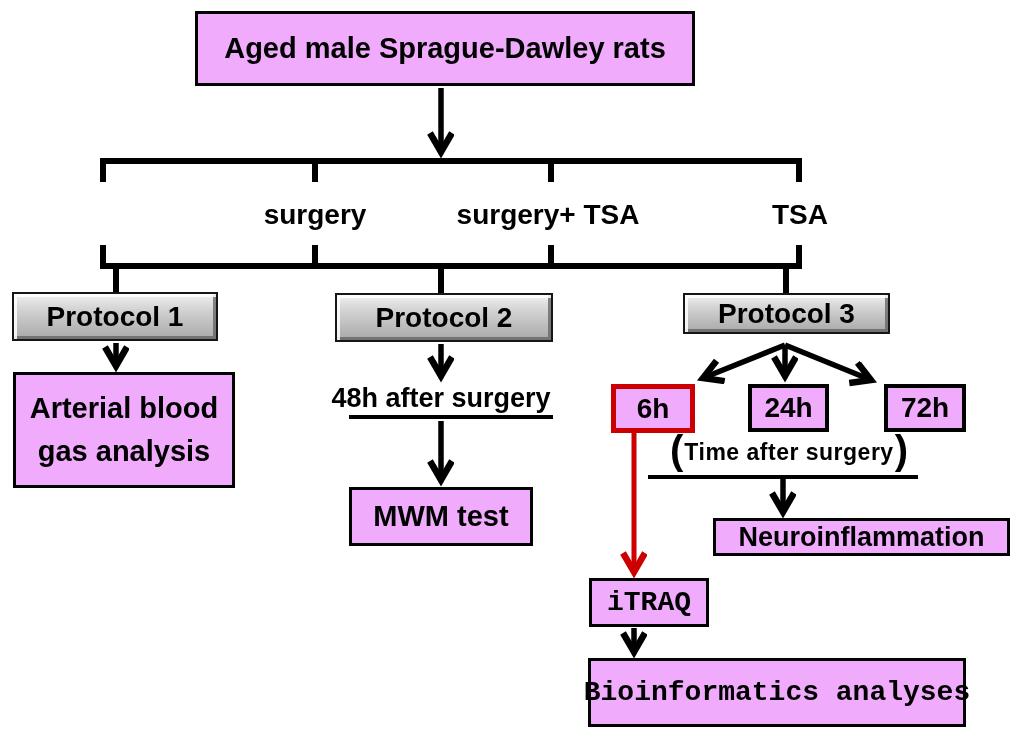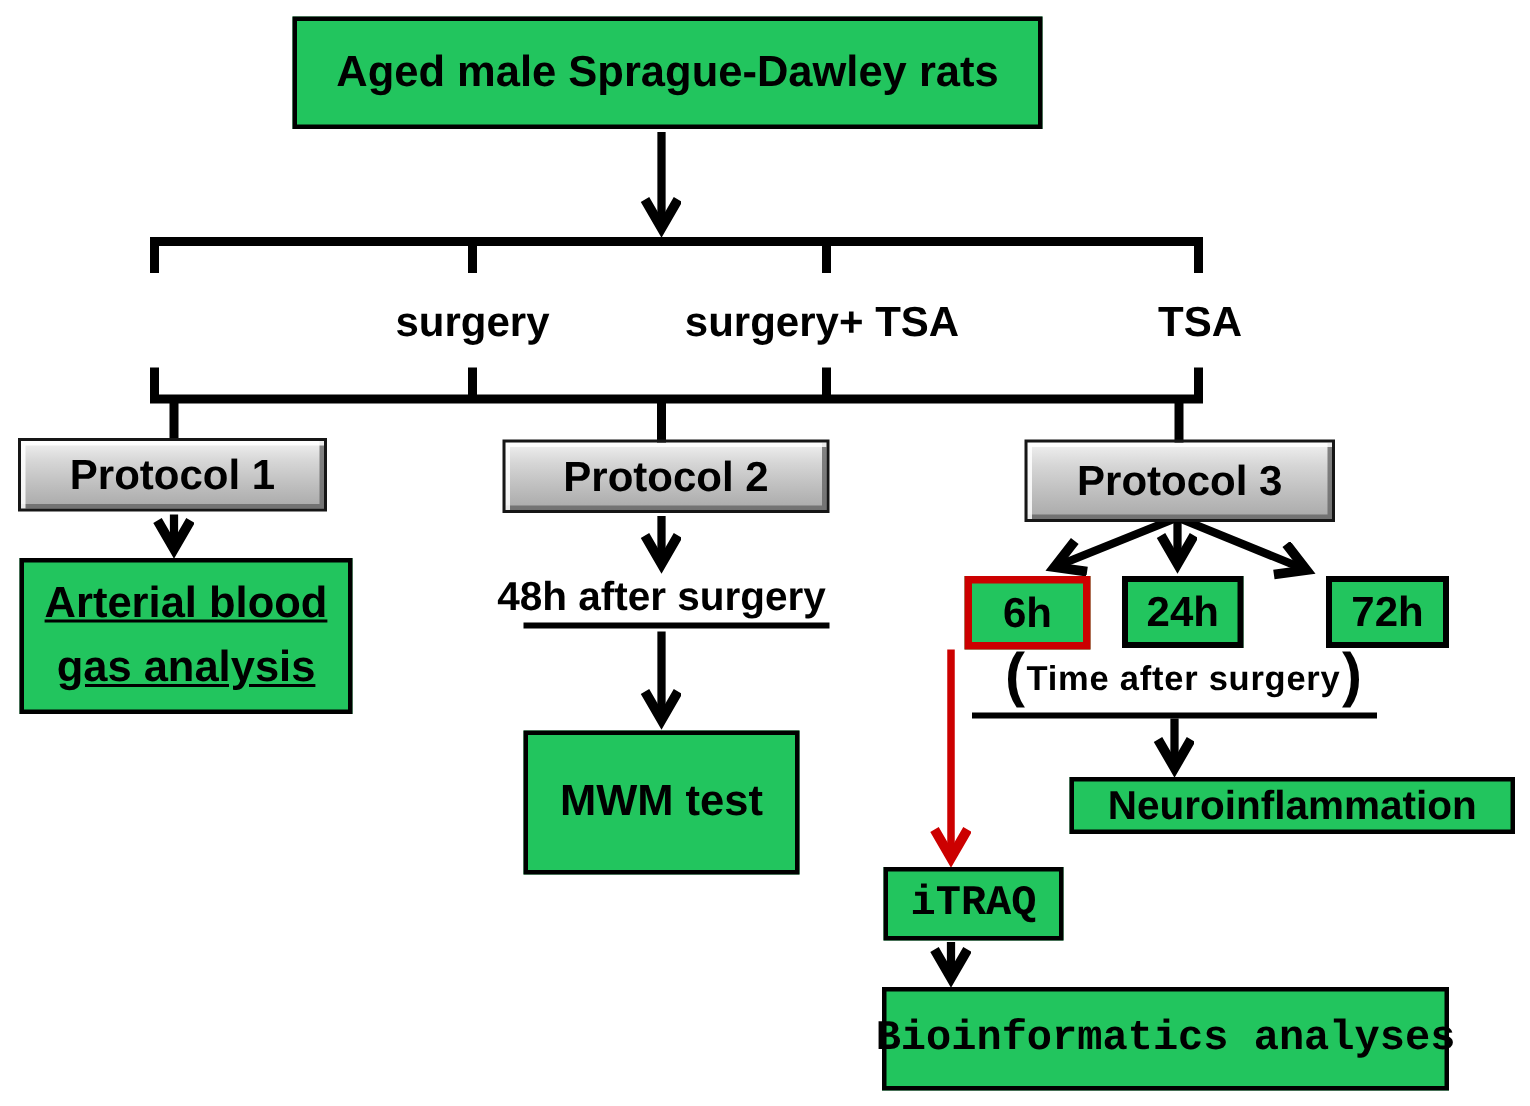--- a/index.html
+++ b/index.html
@@ -9,7 +9,7 @@
   }
   .stage svg{position:absolute;left:0;top:0;z-index:1;}
   .node{
-    position:absolute;z-index:2;box-sizing:border-box;background:#22c55e;
+    position:absolute;z-index:2;box-sizing:border-box;background:#f0abfc;
     border:3px solid #000;display:flex;flex-direction:column;align-items:center;justify-content:center;
     font-weight:bold;text-align:center;line-height:1.35;white-space:nowrap;
   }

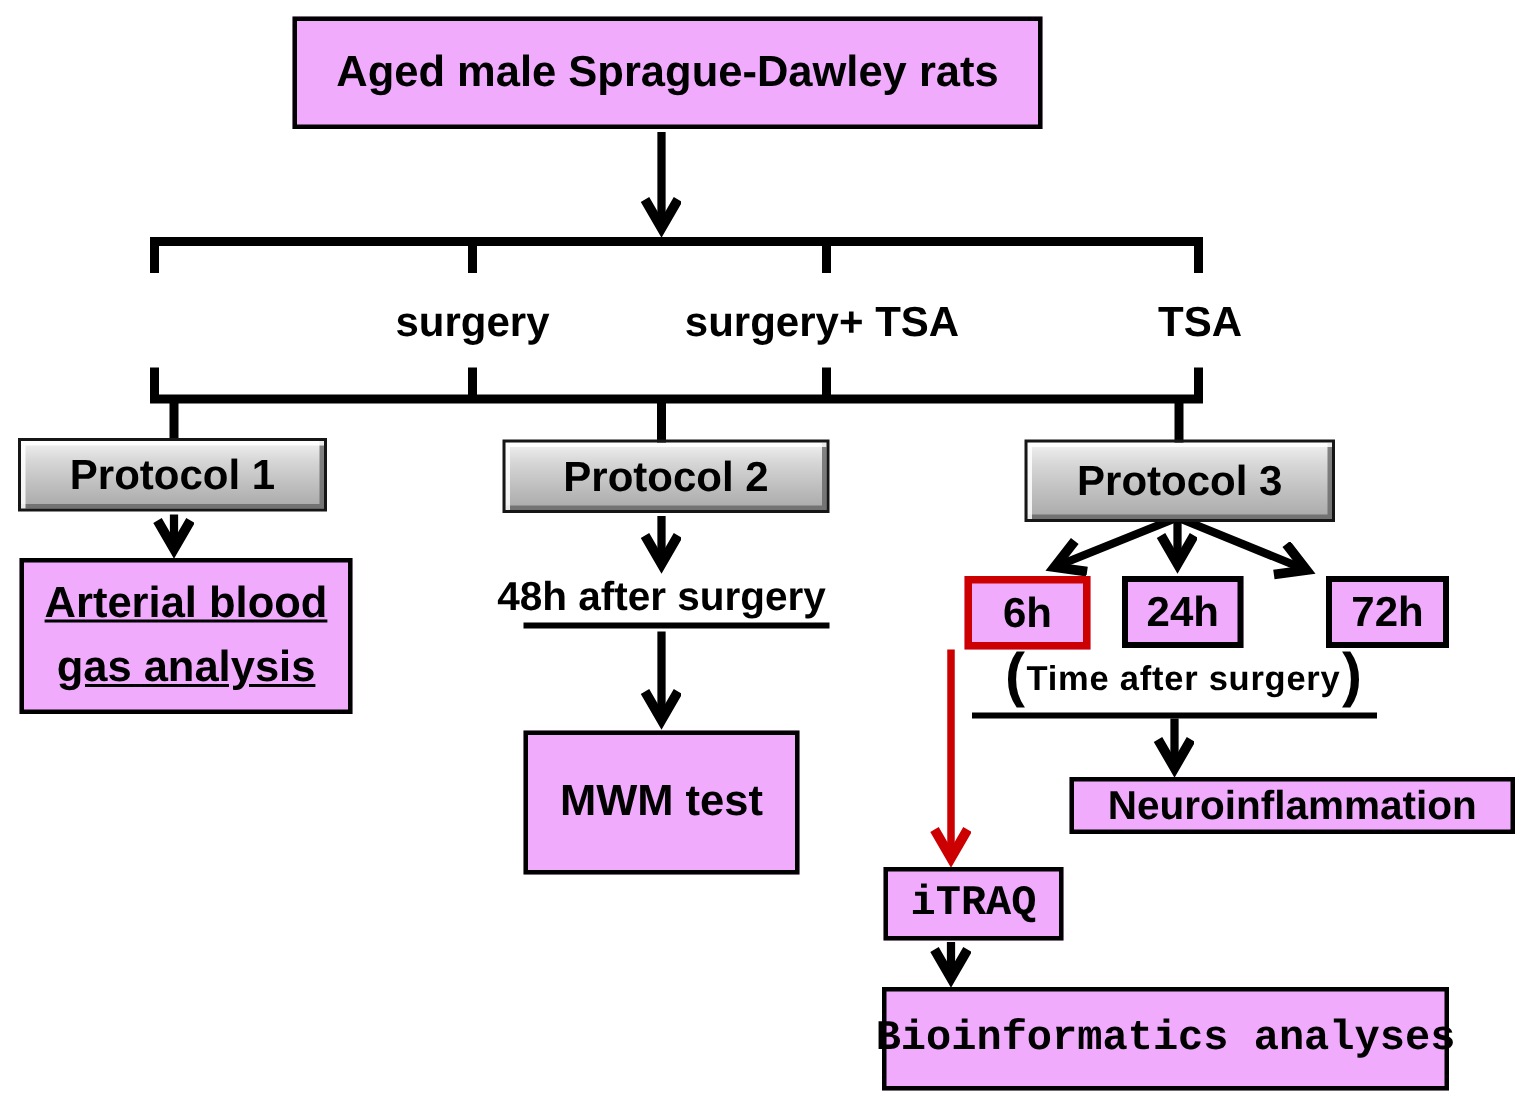--- a/index.html
+++ b/index.html
@@ -92,7 +92,7 @@
   <div class="node gray-btn" style="left:335px;top:293px;width:218px;height:49px;">
     <span>Protocol 2</span>
   </div>
-  <div class="node gray-btn" style="left:683px;top:293px;width:207px;height:55px;">
+  <div class="node gray-btn" style="left:683px;top:293px;width:207px;height:41px;">
     <span>Protocol 3</span>
   </div>
 

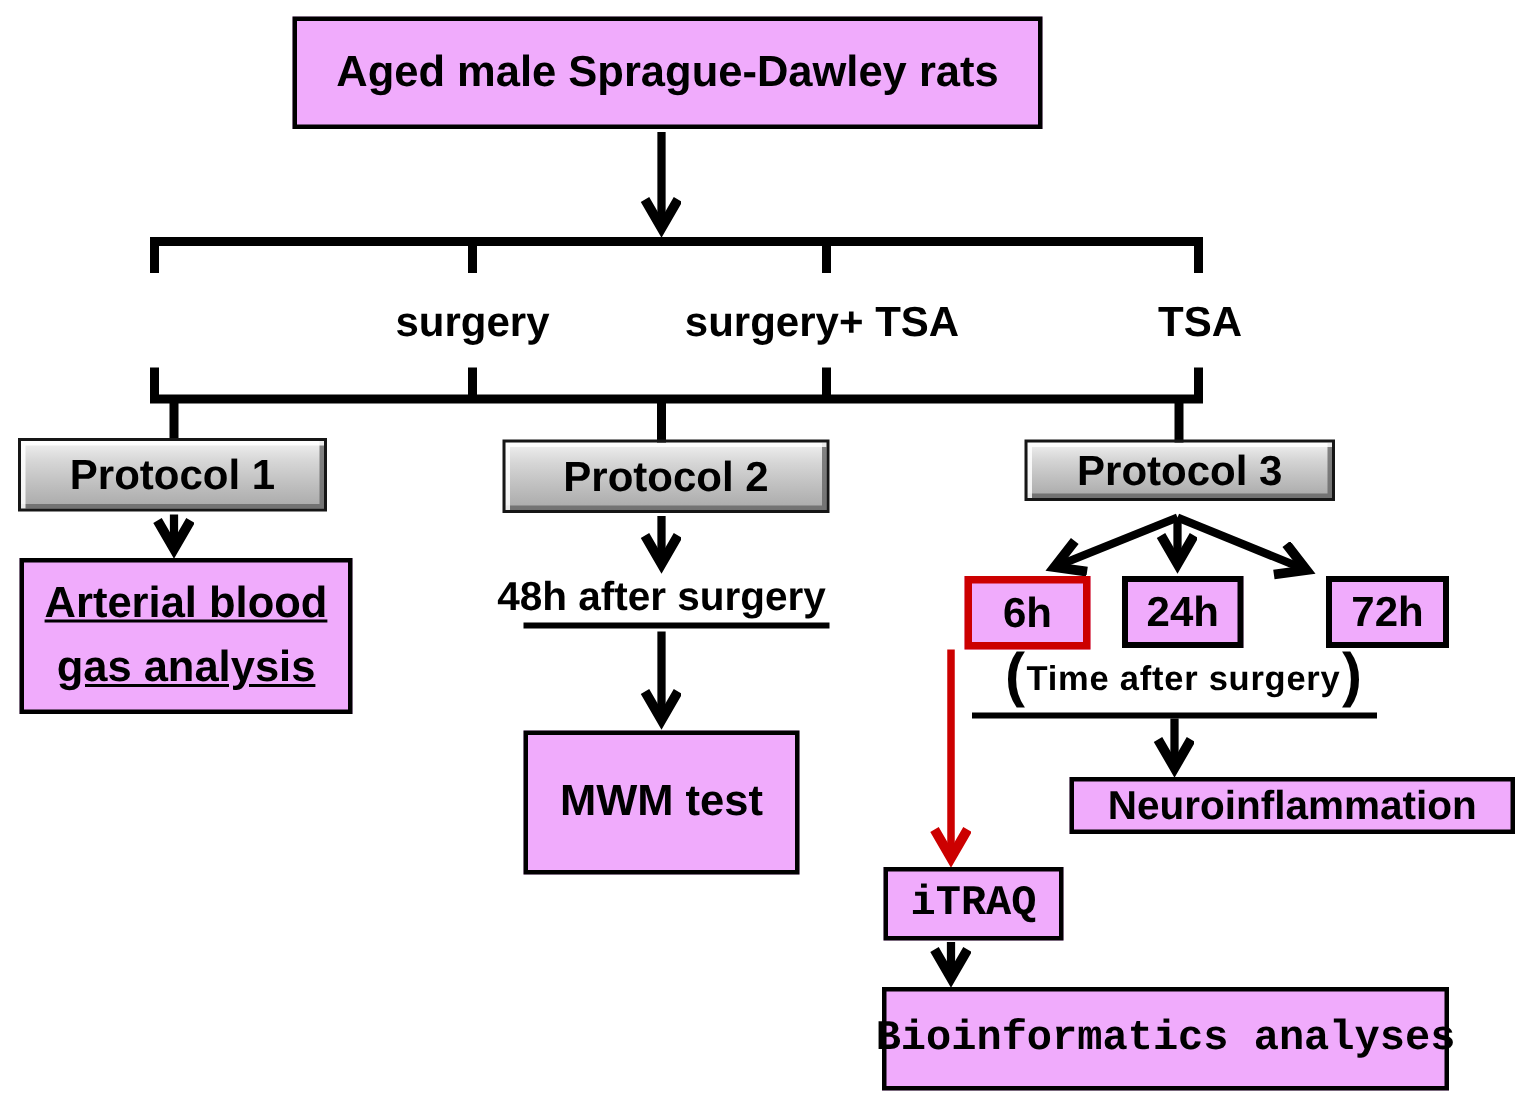--- a/index.html
+++ b/index.html
@@ -96,7 +96,7 @@
     <span>Protocol 3</span>
   </div>
 
-  <div class="node f29" style="left:13px;top:372px;width:222px;height:104px;line-height:1.5;text-decoration:underline;">
+  <div class="node f29" style="left:13px;top:372px;width:222px;height:116px;line-height:1.5;">
     <span>Arterial blood</span>
     <span>gas analysis</span>
   </div>

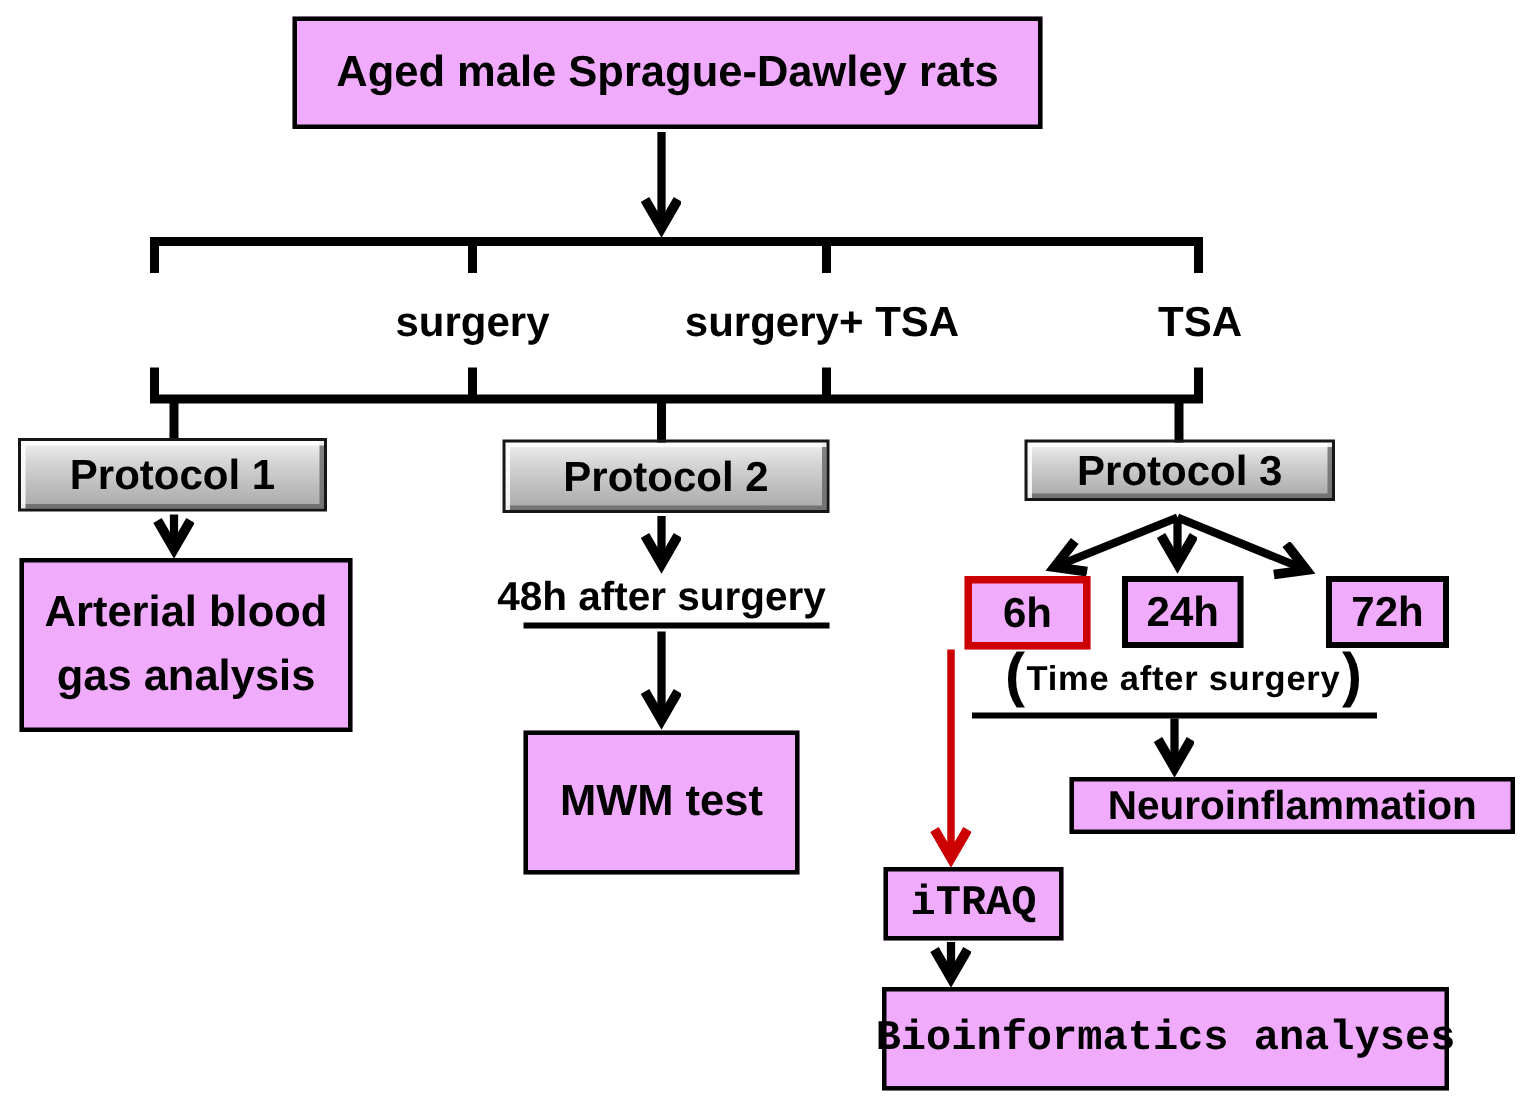--- a/index.html
+++ b/index.html
@@ -108,7 +108,7 @@
     <span>MWM test</span>
   </div>
 
-  <div class="node red-box" style="left:611px;top:384px;width:84px;height:49px;margin-left:32px;">
+  <div class="node red-box" style="left:611px;top:384px;width:84px;height:49px;">
     <span>6h</span>
   </div>
   <div class="node black-tp" style="left:748px;top:384px;width:81px;height:48px;">

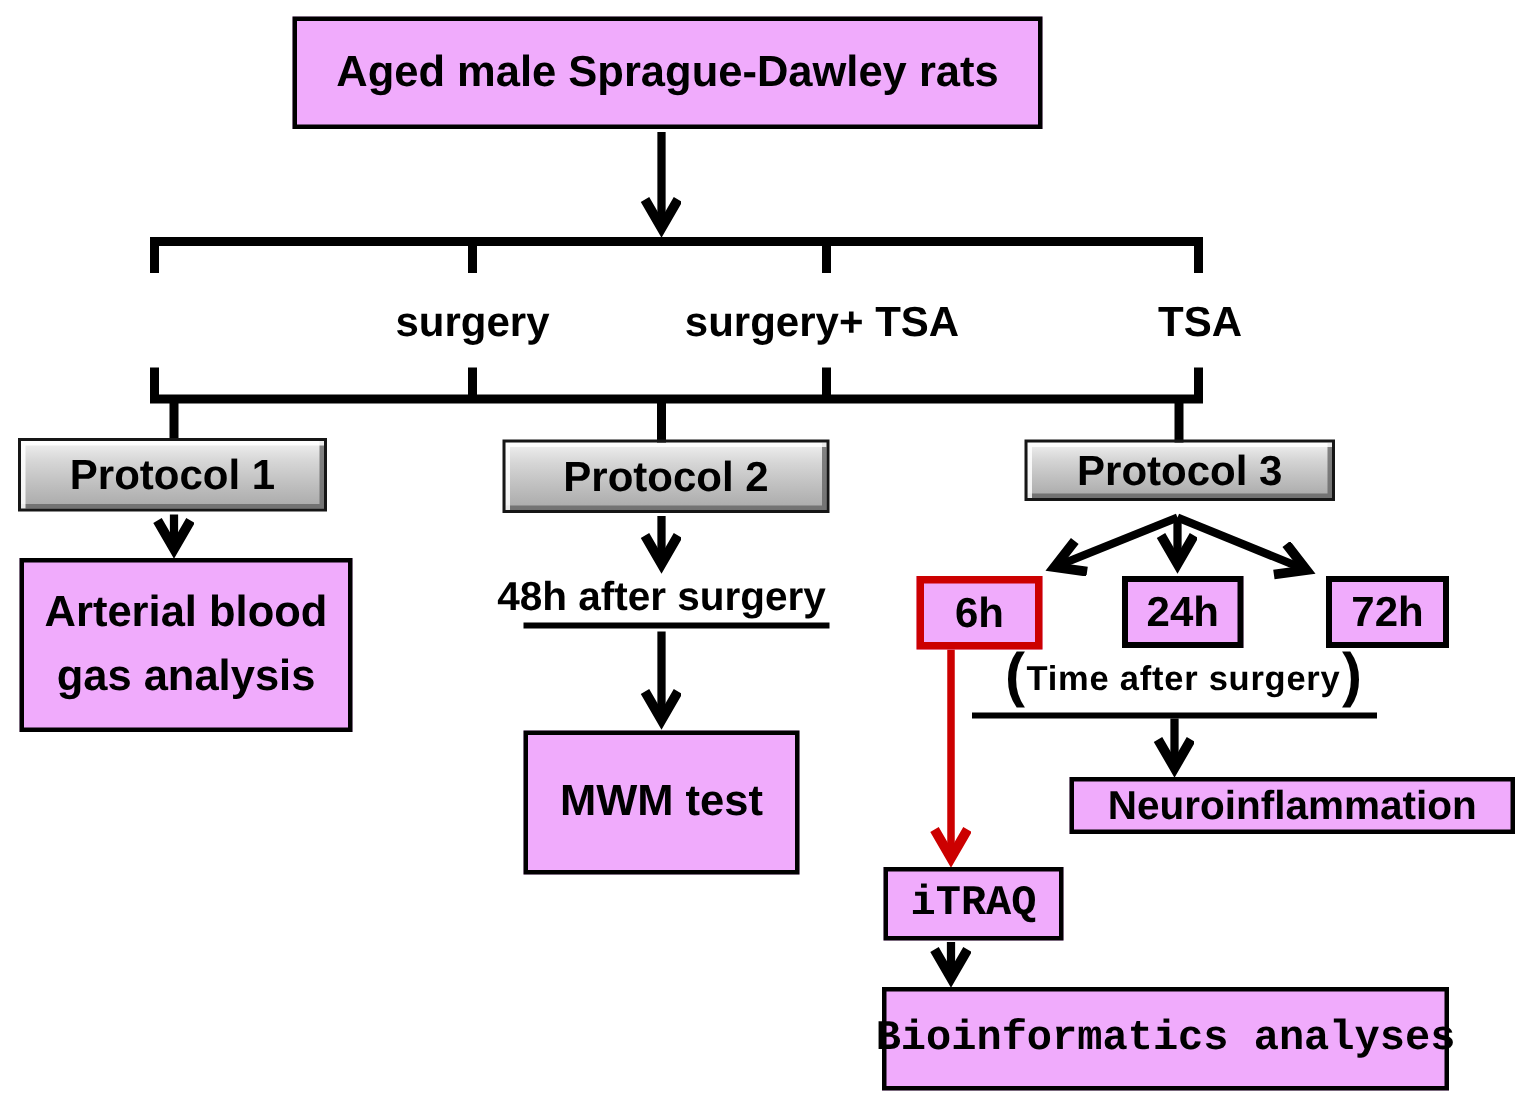--- a/index.html
+++ b/index.html
@@ -104,7 +104,7 @@
   <div class="label f27" style="left:441px;top:398px;">
     <span>48h after surgery</span>
   </div>
-  <div class="node f29" style="left:349px;top:487px;width:184px;height:96px;">
+  <div class="node f29" style="left:349px;top:487px;width:184px;height:59px;">
     <span>MWM test</span>
   </div>
 

